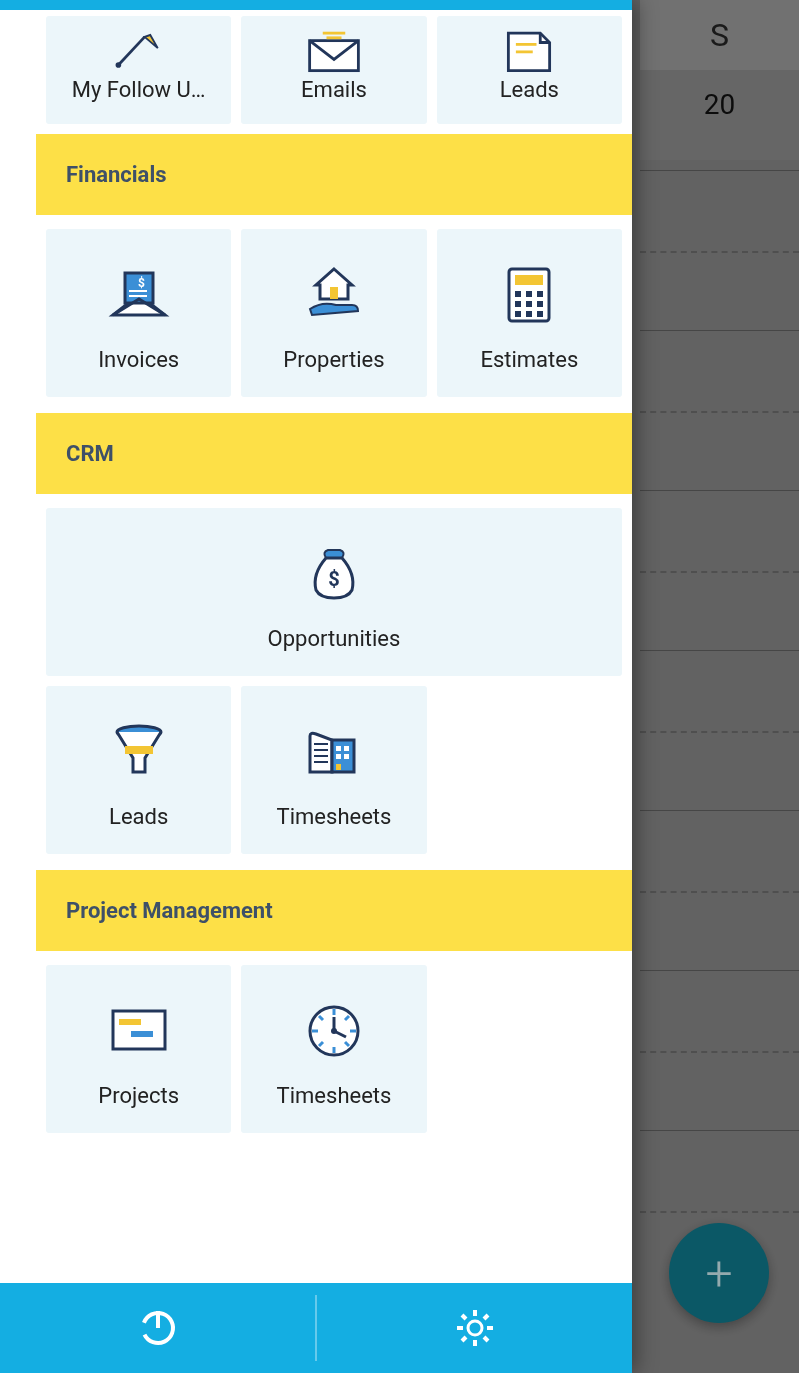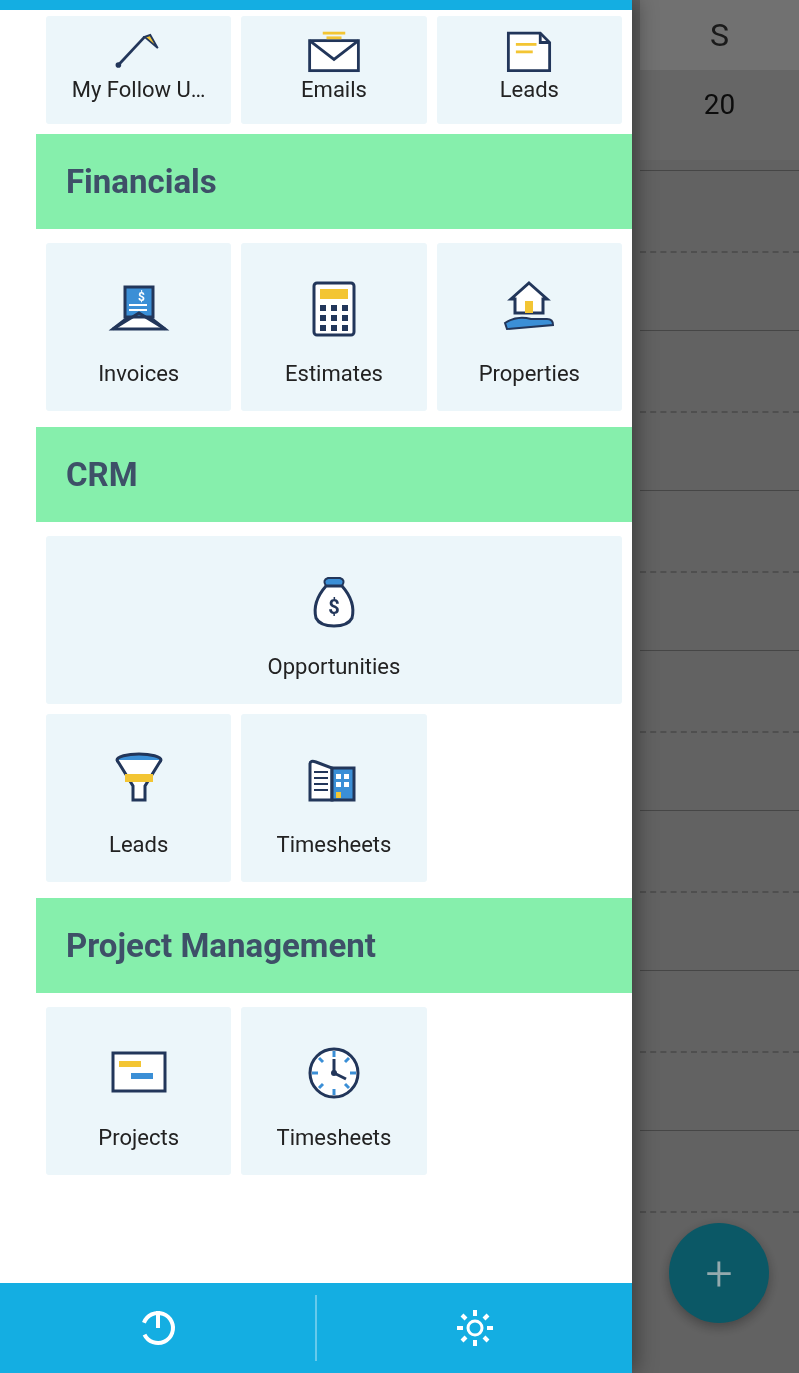--- a/index.html
+++ b/index.html
@@ -111,9 +111,9 @@
     padding: 14px 10px 16px 10px;
   }
   .section-header {
-    background: #86efac;
+    background: #fde047;
     padding: 28px 30px;
-    font-size: 33px;
+    font-size: 22px;
     font-weight: 700;
     color: #3e5068;
   }

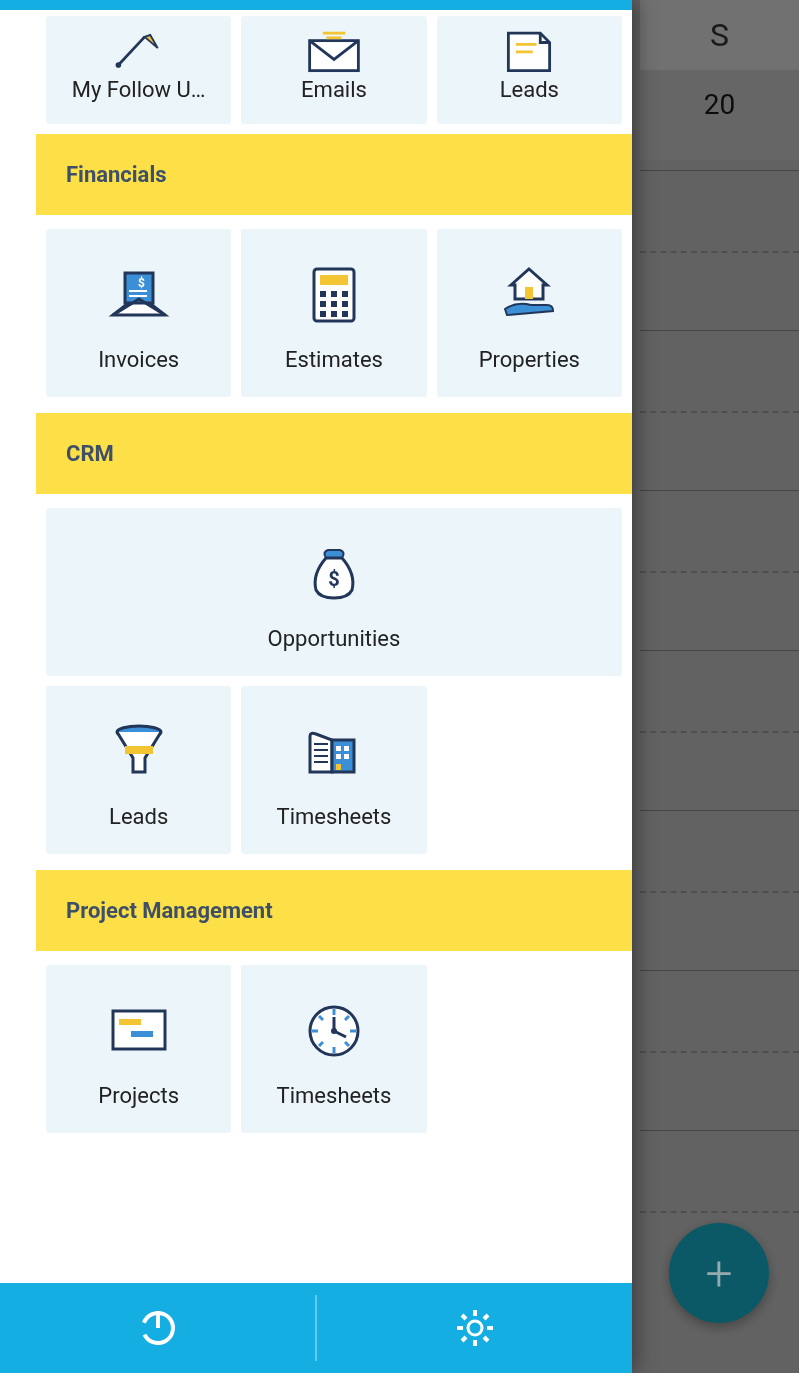--- a/index.html
+++ b/index.html
@@ -387,18 +387,18 @@
         <div class="tile">
           <span class="icon">
               <svg width="64" height="60" viewBox="0 0 64 60">
+                <use href="#ic-house-hand"></use>
+              </svg>
+            </span>
+          <span class="label">Properties</span>
+        </div>
+        <div class="tile">
+          <span class="icon">
+              <svg width="64" height="60" viewBox="0 0 64 60">
                 <use href="#ic-calculator"></use>
               </svg>
             </span>
           <span class="label">Estimates</span>
-        </div>
-        <div class="tile">
-          <span class="icon">
-              <svg width="64" height="60" viewBox="0 0 64 60">
-                <use href="#ic-house-hand"></use>
-              </svg>
-            </span>
-          <span class="label">Properties</span>
         </div>
       </div>
     </div>

